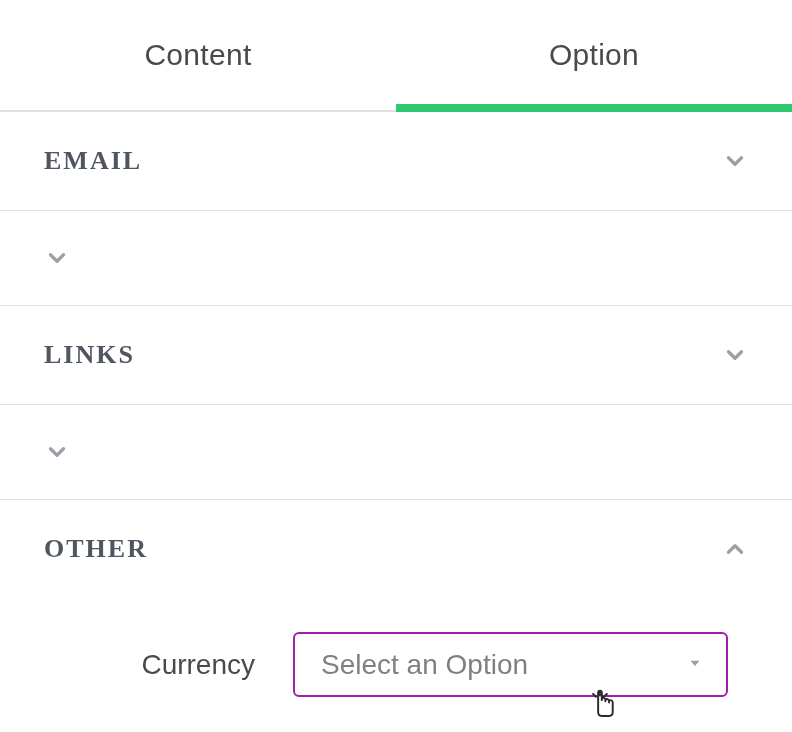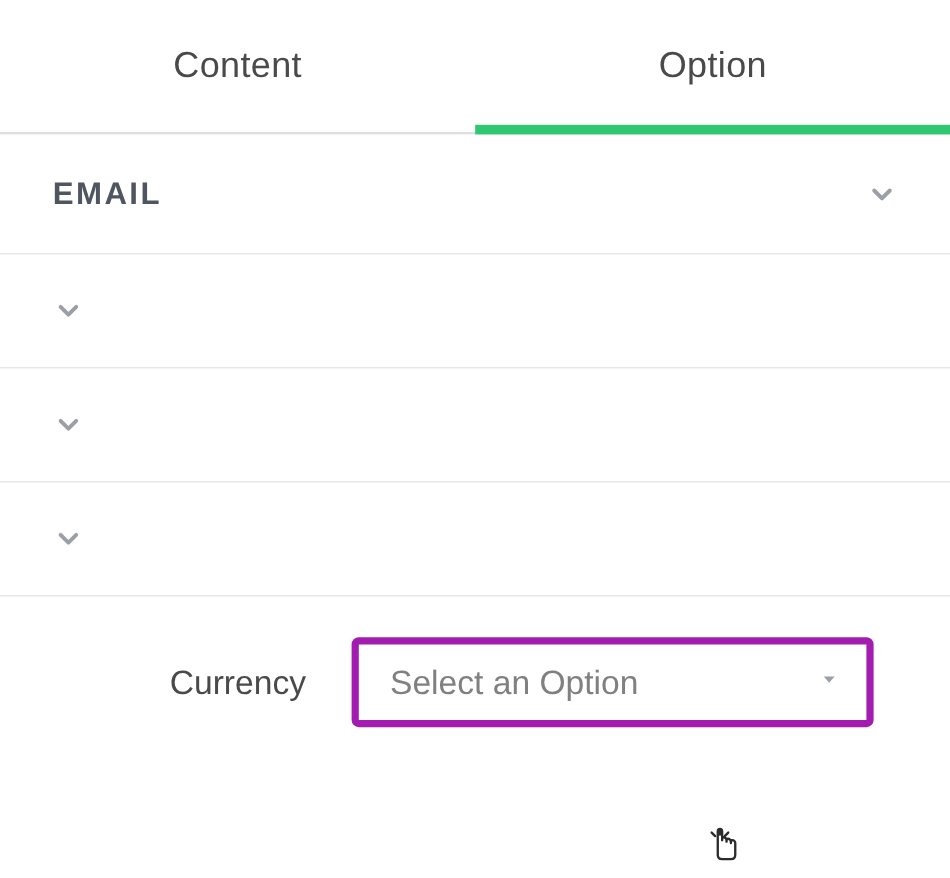--- a/index.html
+++ b/index.html
@@ -52,6 +52,7 @@
     letter-spacing: 2px;
     color: #4f5660;
     text-transform: uppercase;
+    font-family: Liberation Serif, serif;
   }
 
   .chevron {

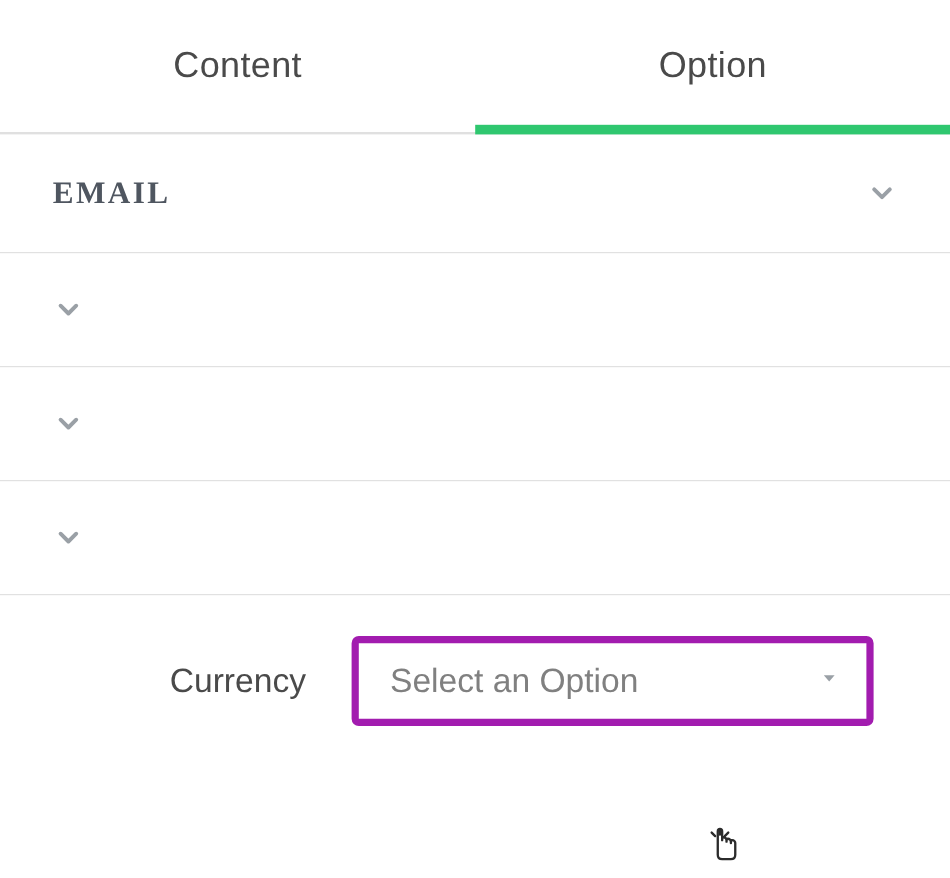--- a/index.html
+++ b/index.html
@@ -145,6 +145,7 @@
 
 <div class="section">
   <div class="section-header">
+    <span class="section-title">LINKS</span>
     <span class="chevron">
       <svg width="26" height="26" viewBox="0 0 24 24" fill="none" stroke="currentColor" stroke-width="3" stroke-linecap="round" stroke-linejoin="round">
           <polyline points="6 9 12 15 18 9"></polyline>

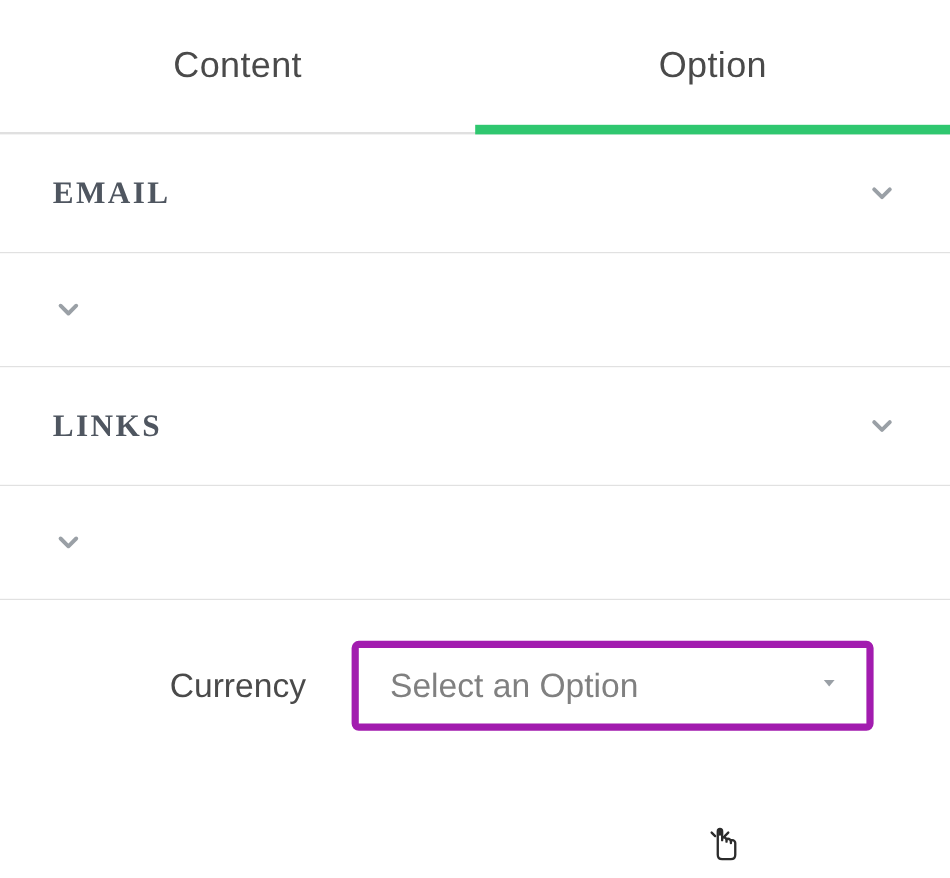--- a/index.html
+++ b/index.html
@@ -165,6 +165,14 @@
 </div>
 
 <div class="section" style="border-bottom:none;">
+  <div class="section-header">
+    <span class="section-title">OTHER</span>
+    <span class="chevron">
+      <svg width="26" height="26" viewBox="0 0 24 24" fill="none" stroke="currentColor" stroke-width="3" stroke-linecap="round" stroke-linejoin="round">
+          <polyline points="6 15 12 9 18 15"></polyline>
+        </svg>
+    </span>
+  </div>
   <div class="section-body">
     <div class="field-row">
       <span class="field-label">Currency</span>

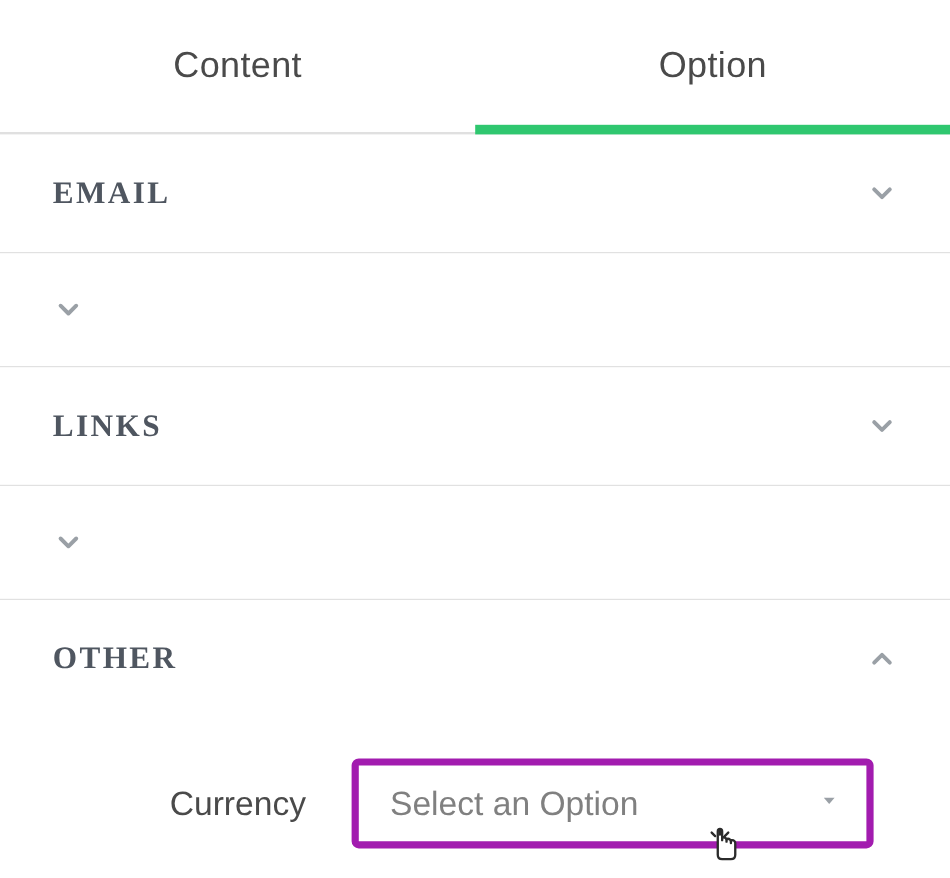--- a/index.html
+++ b/index.html
@@ -87,8 +87,8 @@
   .select {
     flex: 0 0 auto;
     width: 435px;
-    height: 75px;
-    border: 6px solid #a21caf;
+    height: 65px;
+    border: 2px solid #a21caf;
     border-radius: 6px;
     display: flex;
     align-items: center;

